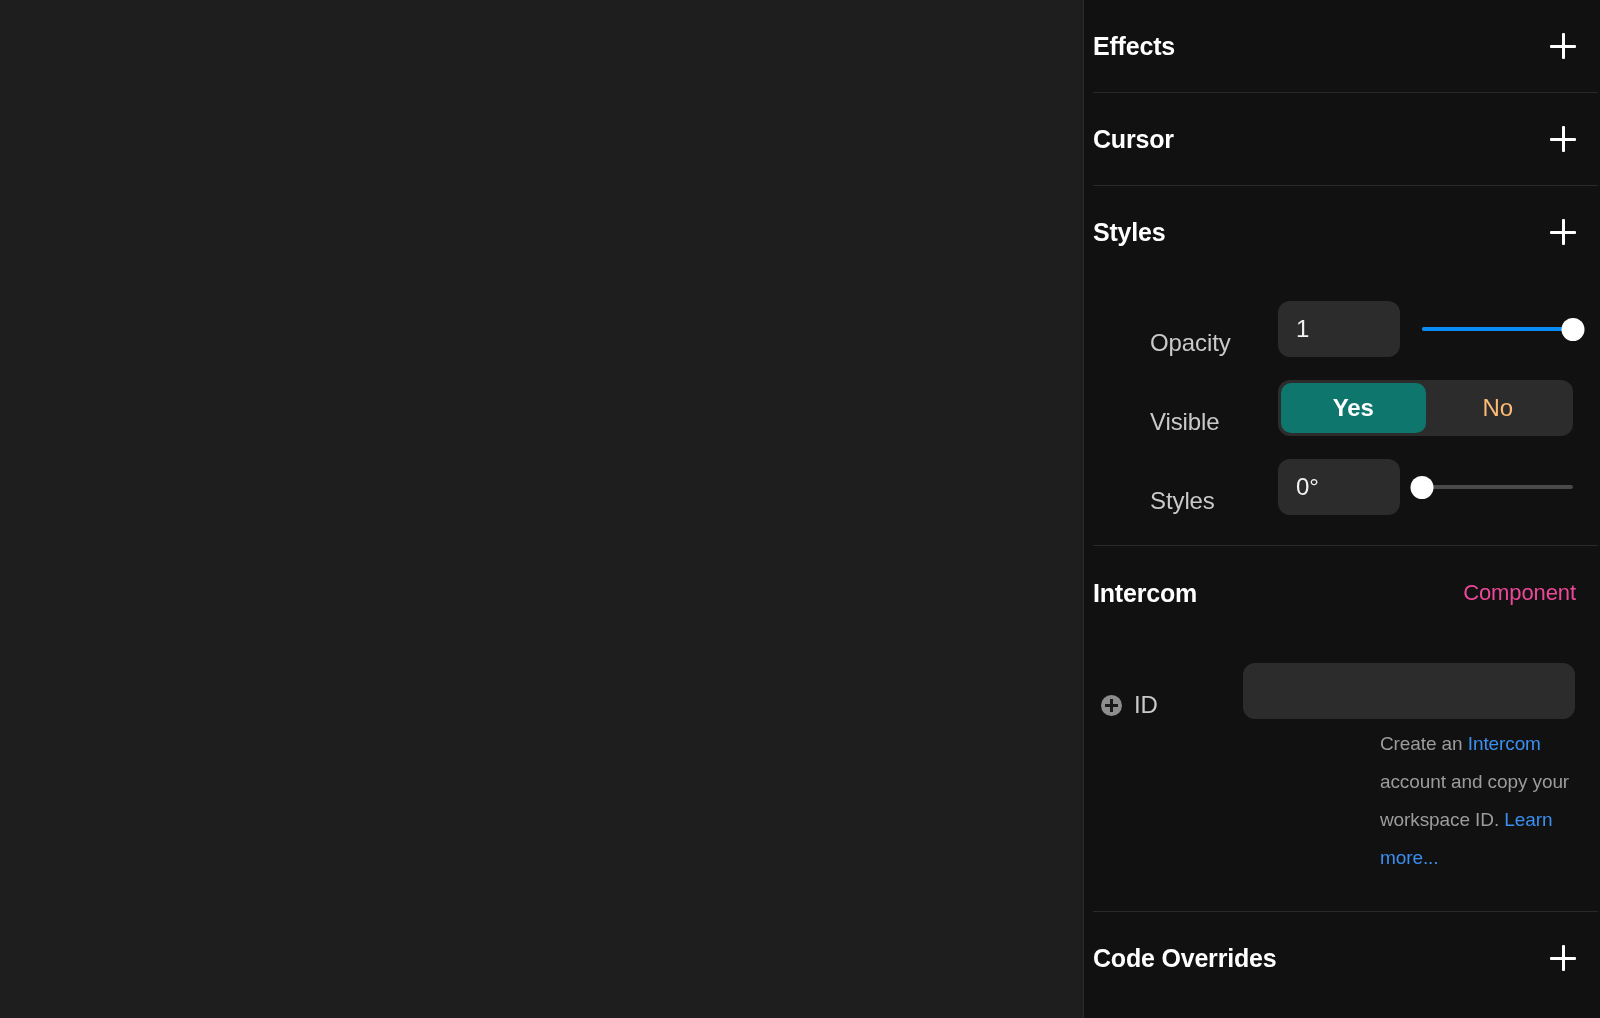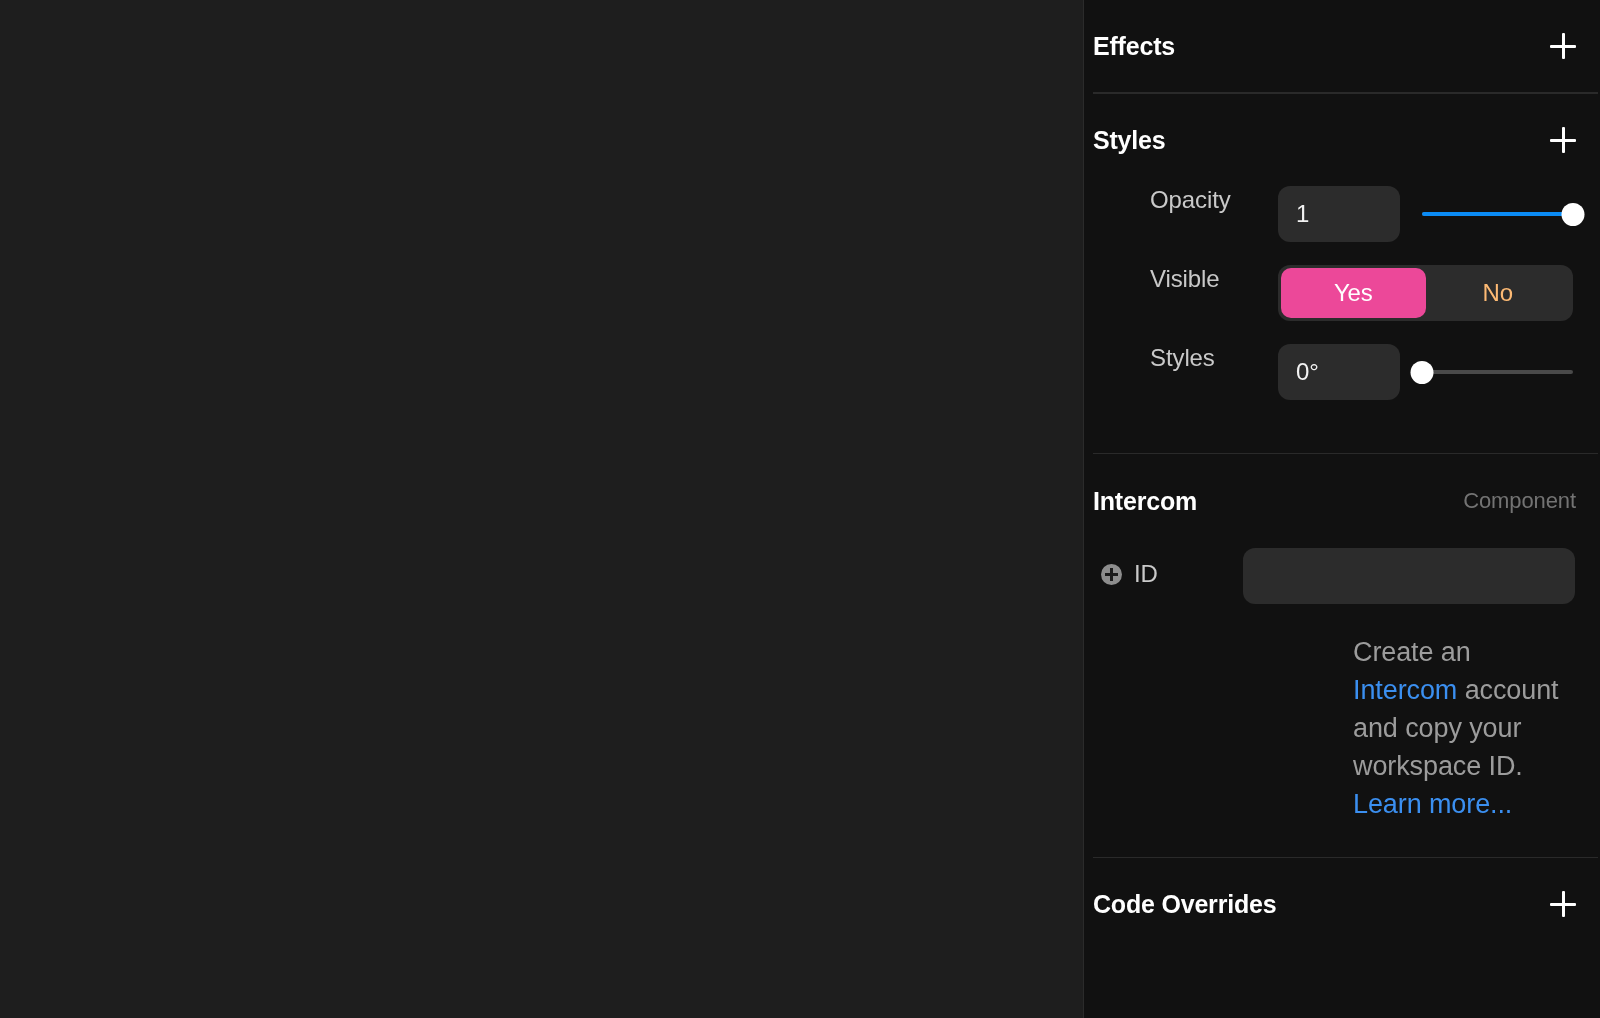--- a/index.html
+++ b/index.html
@@ -264,6 +264,10 @@
     </div>
     <div class="divider"></div>
 
+    <div class="section-header">
+      <span class="section-title">Cursor</span>
+      <span class="plus-icon"></span>
+    </div>
     <div class="divider"></div>
 
     <div class="section-header">

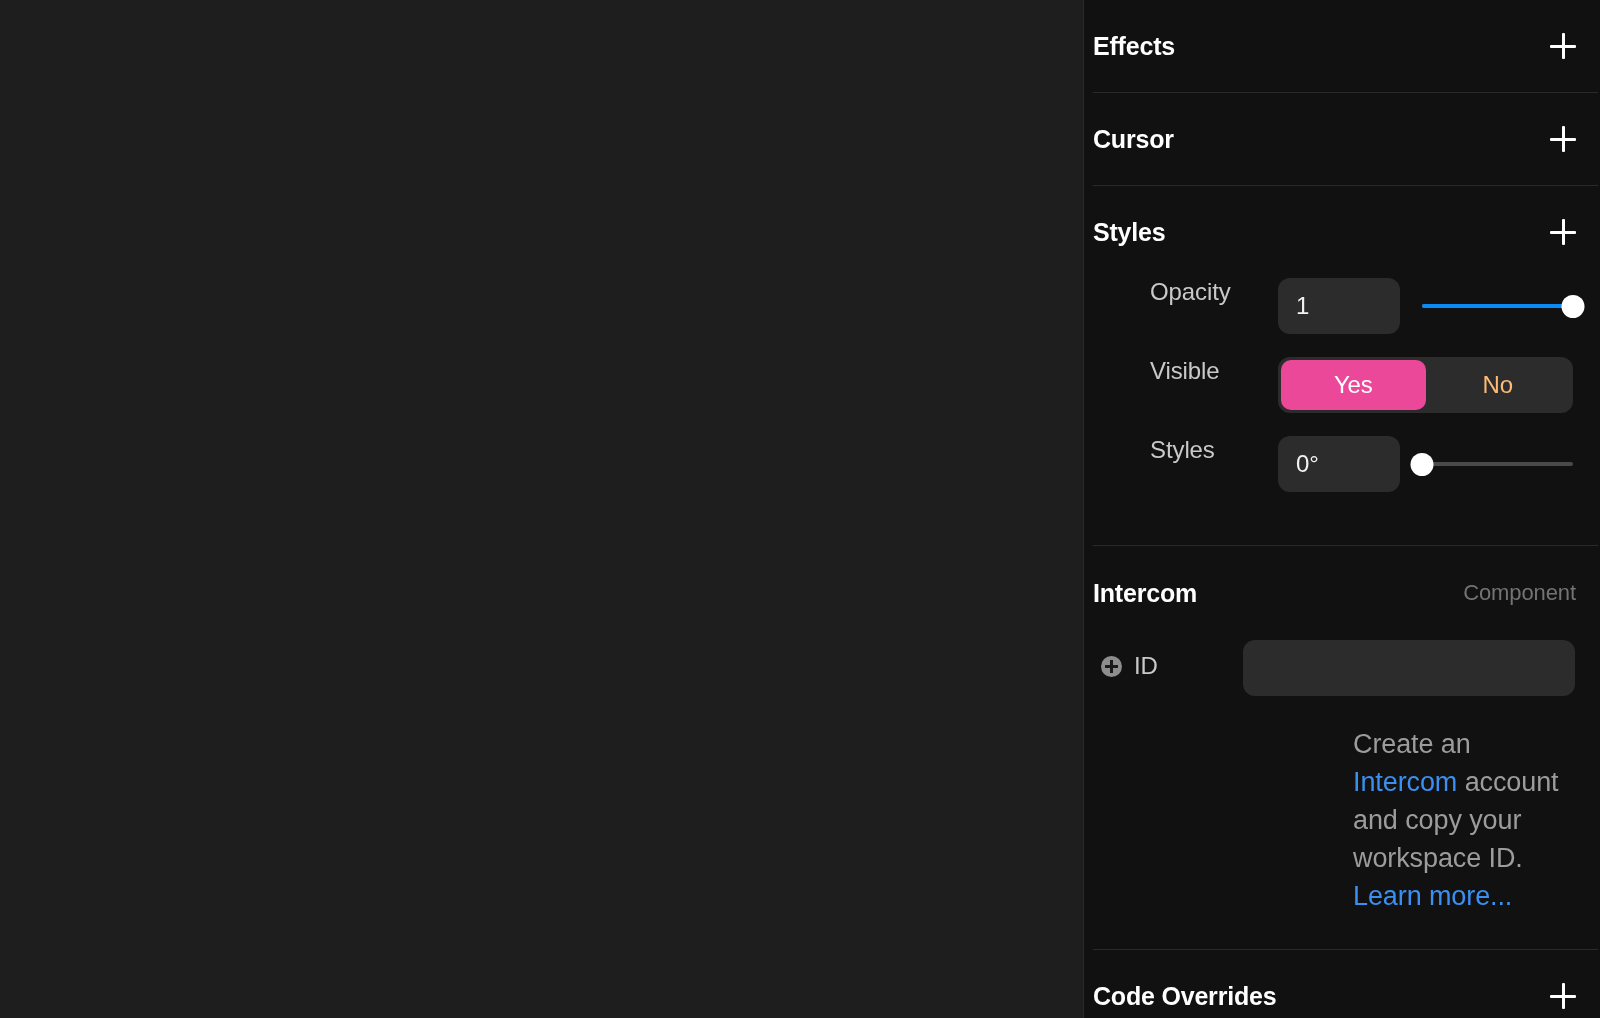--- a/index.html
+++ b/index.html
@@ -96,7 +96,7 @@
   
   .prop-row {
     display: flex;
-    align-items: flex-start;
+    align-items: flex-end;
     height: 79px;
     padding-left: 1px;
   }

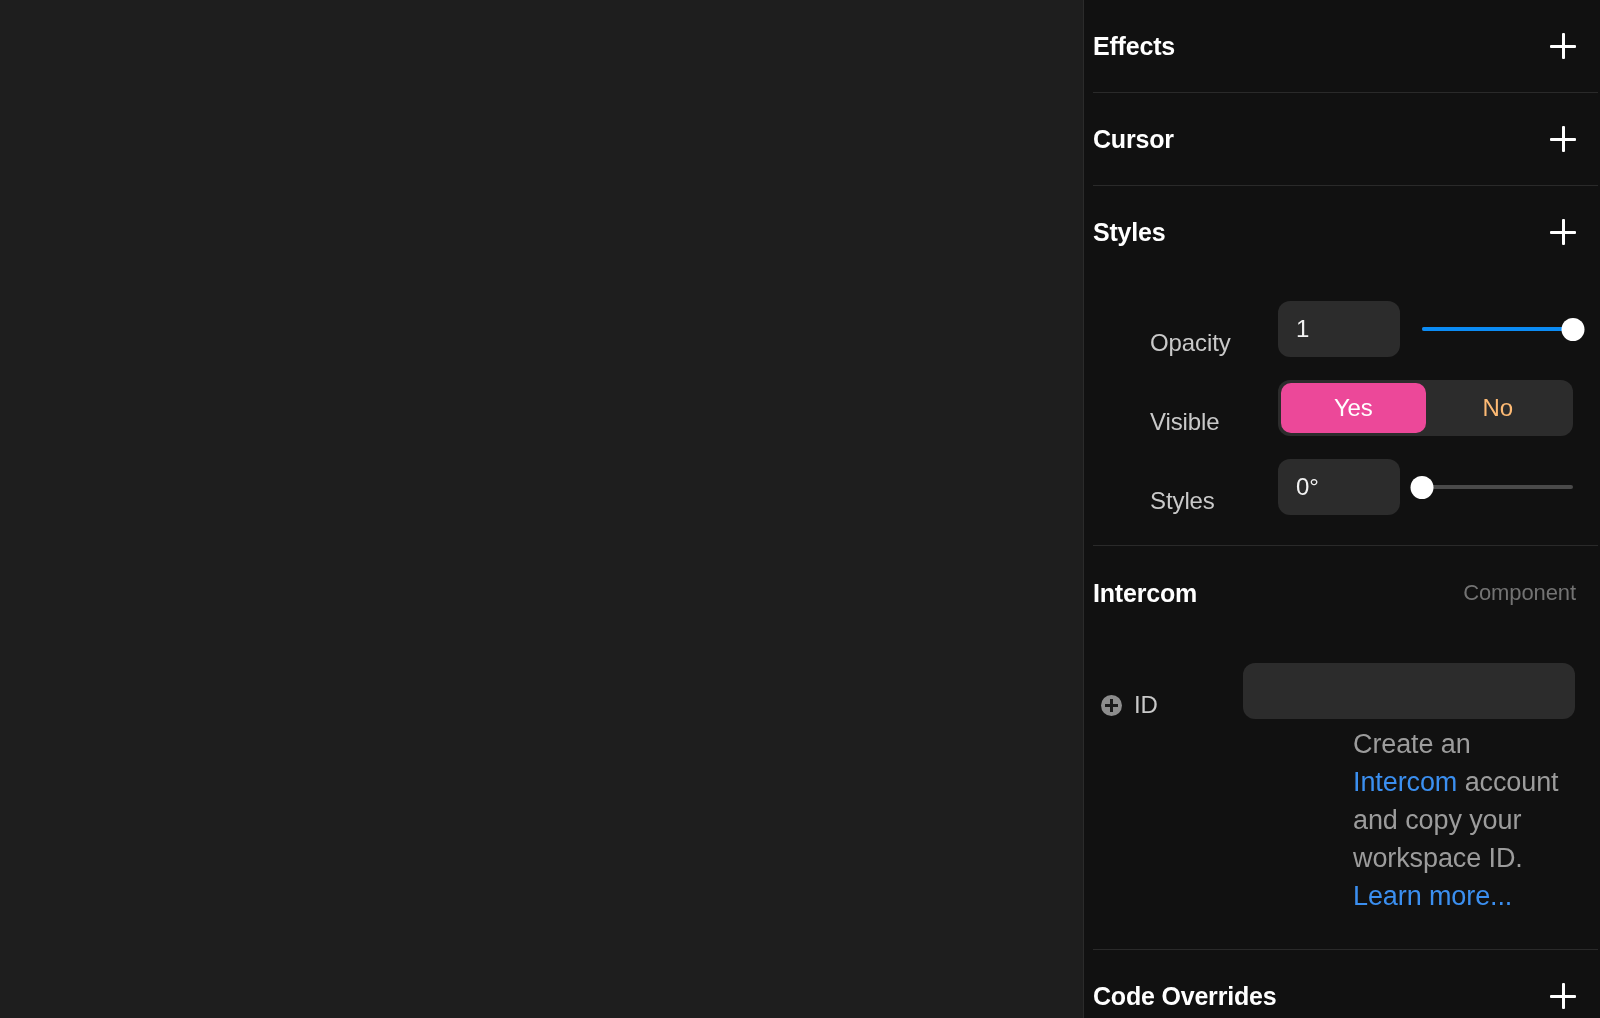--- a/index.html
+++ b/index.html
@@ -228,9 +228,9 @@
     color: #fdba74;
   }
   .seg.active {
-    background: #ec4899;
+    background: #0f766e;
     color: #ffffff;
-    font-weight: 400;
+    font-weight: 700;
   }
 
   

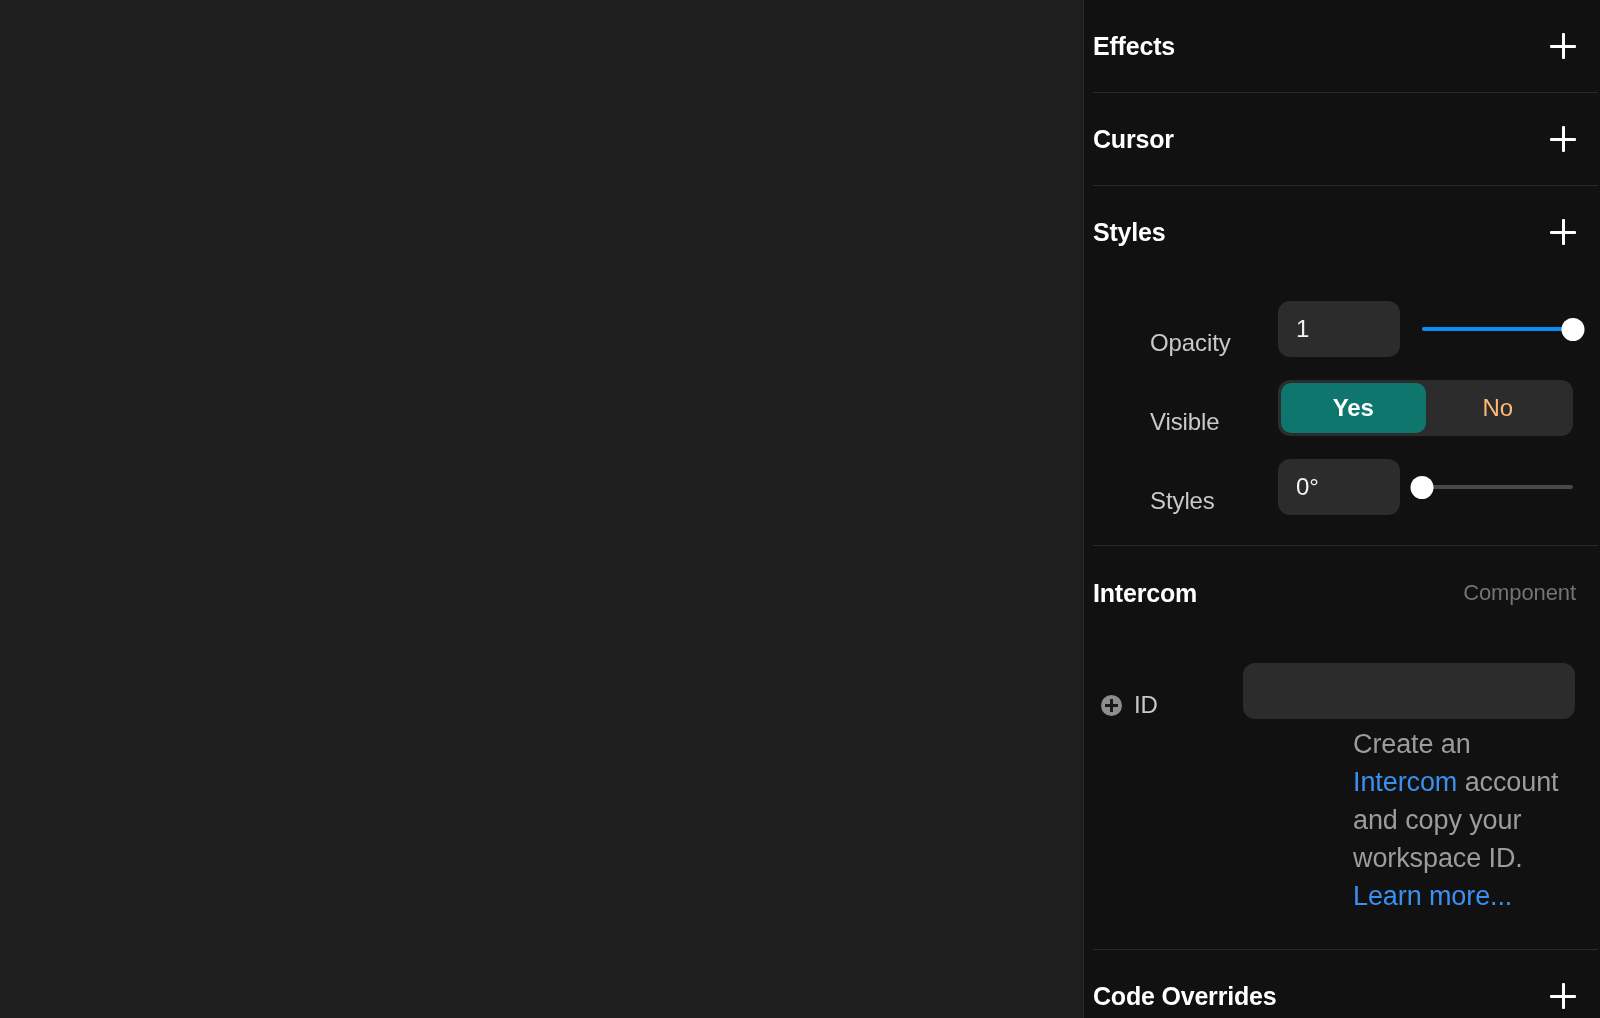--- a/index.html
+++ b/index.html
@@ -58,7 +58,7 @@
 
   .section-right-label {
     font-size: 22px;
-    color: #737373;
+    color: #ec4899;
     font-weight: 400;
     letter-spacing: -0.1px;
   }

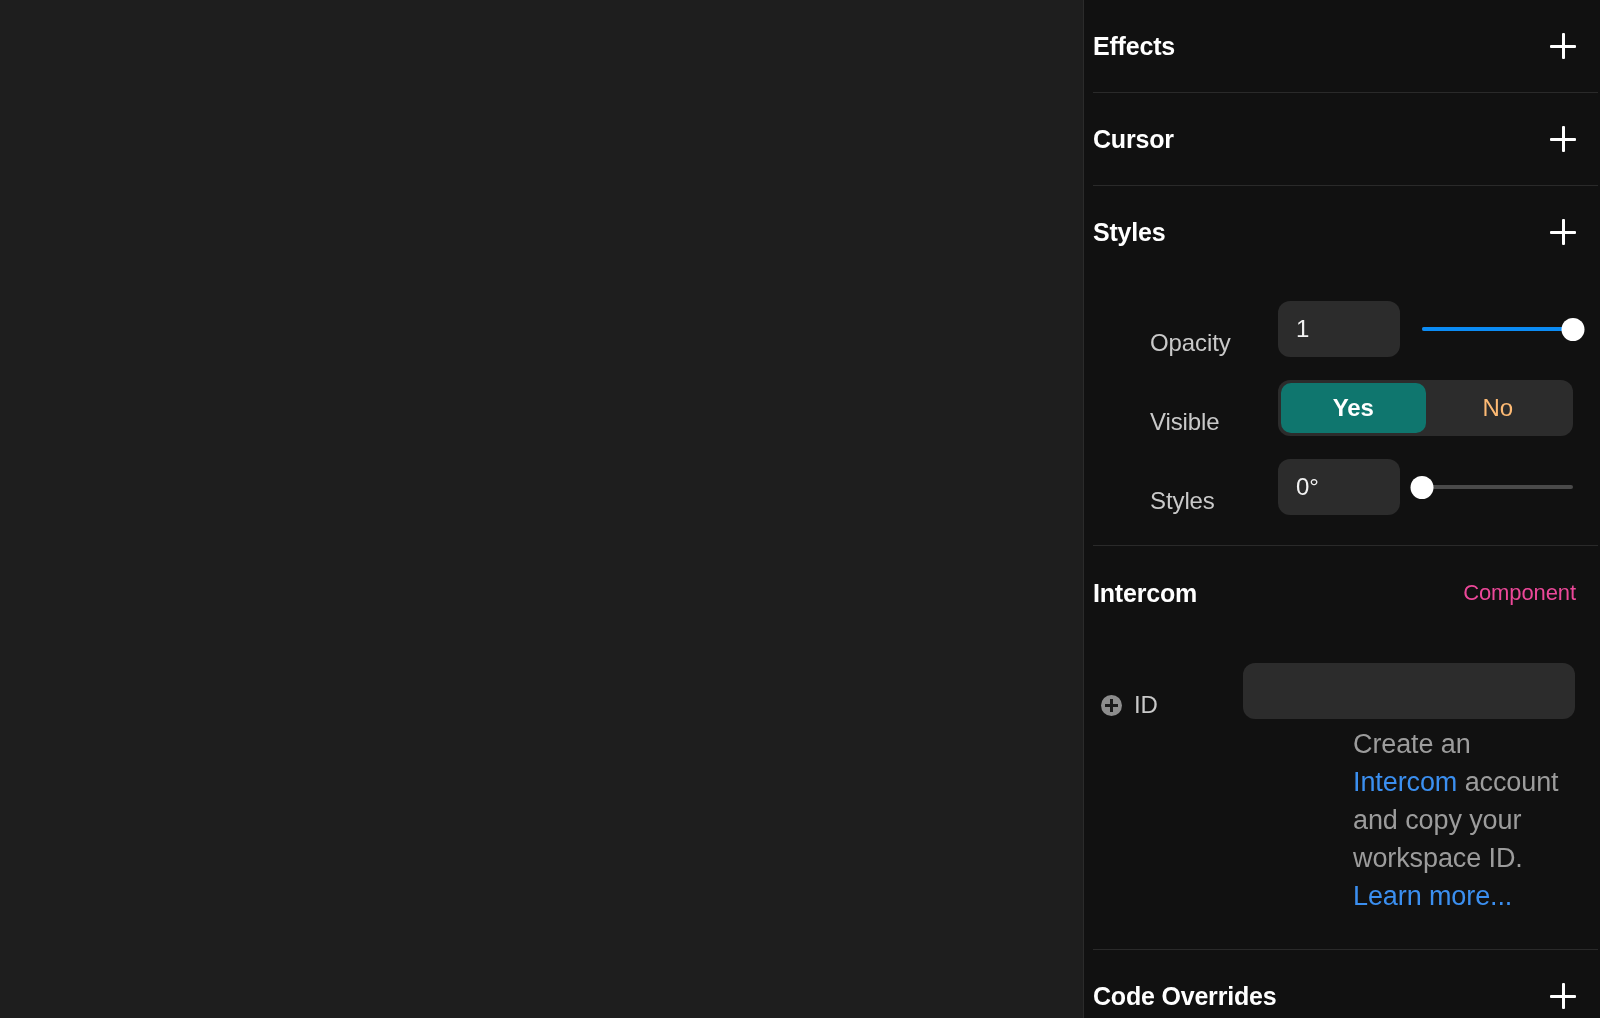--- a/index.html
+++ b/index.html
@@ -238,10 +238,11 @@
     padding: 6px 25px 34px 261px;
   }
   .help-text {
-    font-size: 27px;
+    font-size: 19px;
     line-height: 38px;
     color: #9c9c9c;
     letter-spacing: -0.1px;
+    margin-left: 27px;
   }
   .help-text a {
     color: #3b8ff0;

